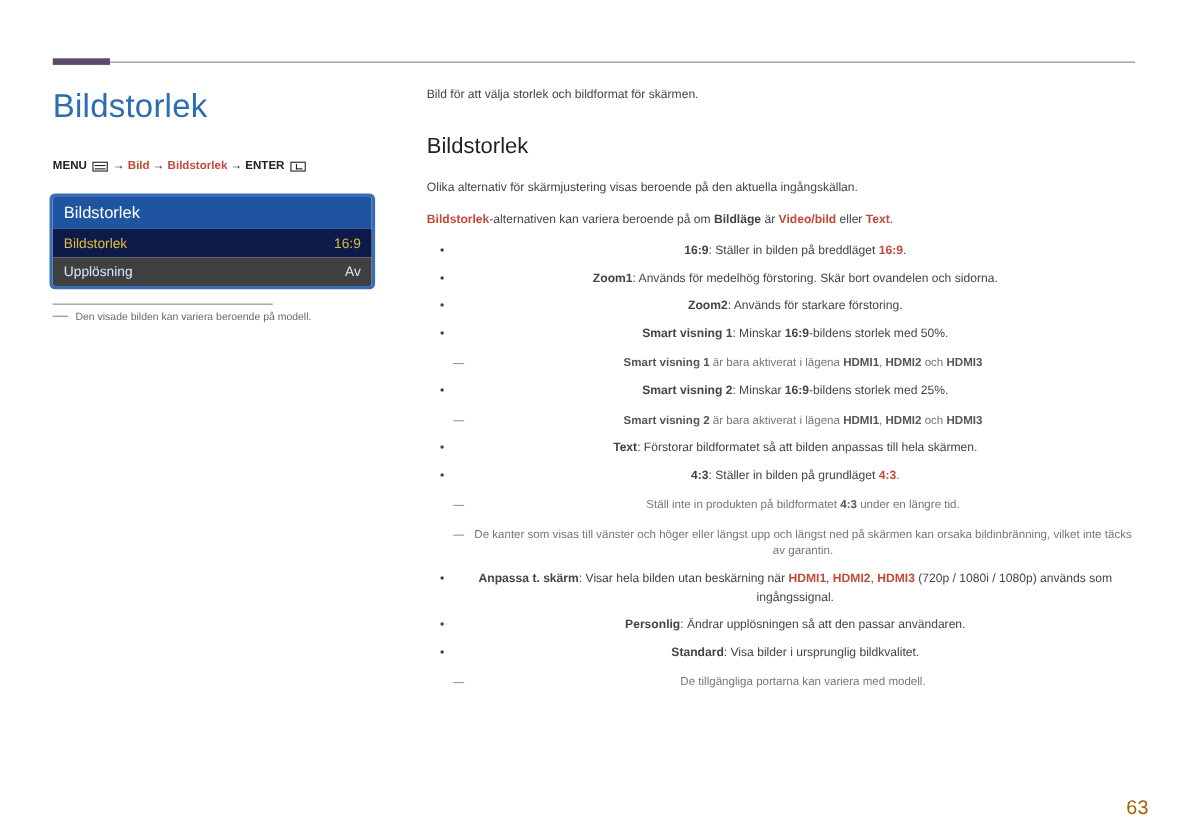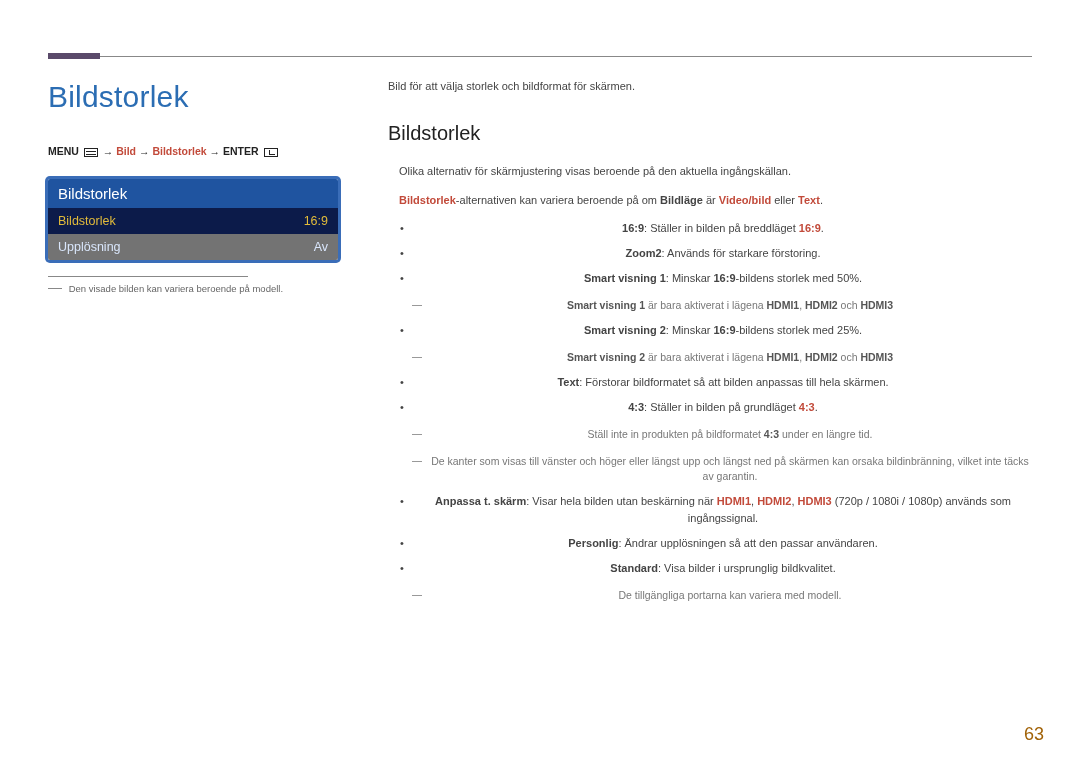--- a/index.html
+++ b/index.html
@@ -30,7 +30,7 @@
   .dash { display:inline-block; width:14px; height:1px; background:#888; vertical-align:middle; margin-right:4px; margin-bottom:2px; }
   .intro { font-size: 11px; color: #444; margin-bottom: 30px; }
   .h2-title { font-size: 20px; color: #222; margin-bottom: 18px; font-weight: 400; }
-  .para { font-size: 11px; color: #444; margin-bottom: 12px; line-height: 1.5; margin-left: 11px; }
+  .para { font-size: 11px; color: #444; margin-bottom: 12px; line-height: 1.5; }
   .para .bold { font-weight: 700; }
   .para .redlink { color: #c24a3a; font-weight: 700; }
   ul.bullets { list-style: none; padding-left: 26px; }

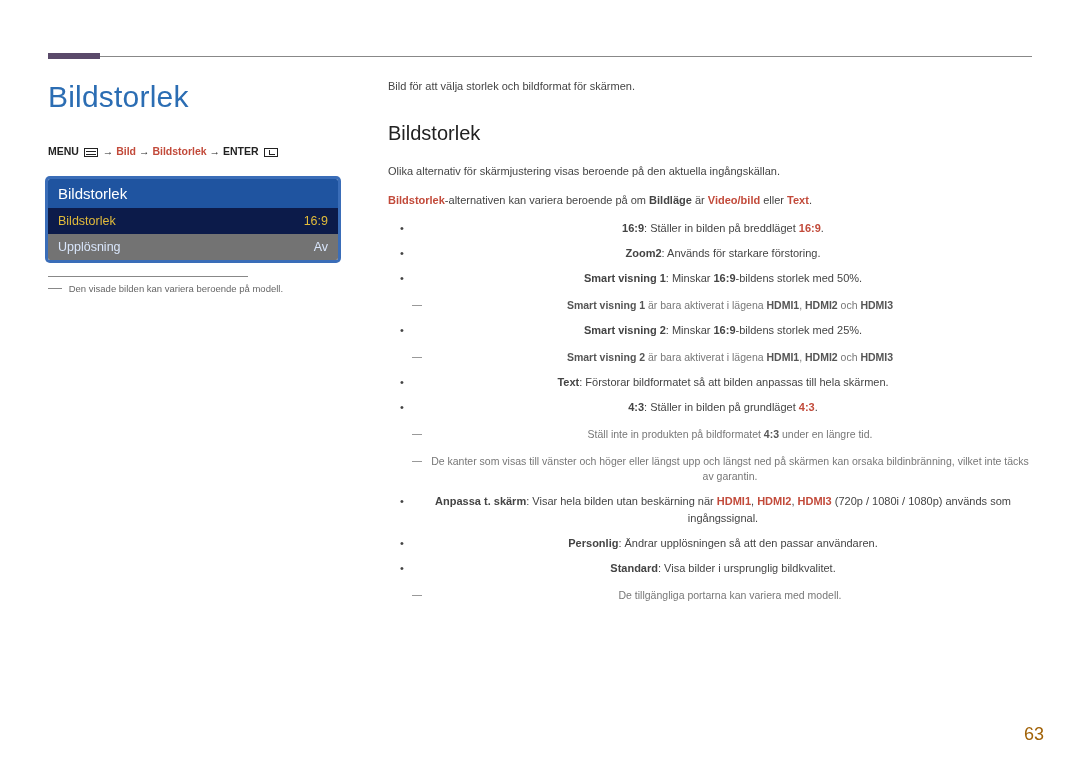--- a/index.html
+++ b/index.html
@@ -23,7 +23,7 @@
   .osd-item { display:flex; justify-content: space-between; align-items:center; padding: 6px 10px; font-size: 12.5px; }
   .osd-selected { background: #0c1b4a; }
   .osd-selected .label, .osd-selected .val { color: #e2bb3a; }
-  .osd-normal { background: #737373; color: #d9e6fb; gap: 12px; }
+  .osd-normal { background: #404040; color: #d9e6fb; gap: 12px; }
   .osd-dim { background: #2a66c3; color: #a8c8f2; }
   .footnote-rule { border-top: 1px solid #888; width: 200px; margin-top: 16px; margin-bottom: 6px; }
   .footnote { font-size: 9.5px; color: #666; }

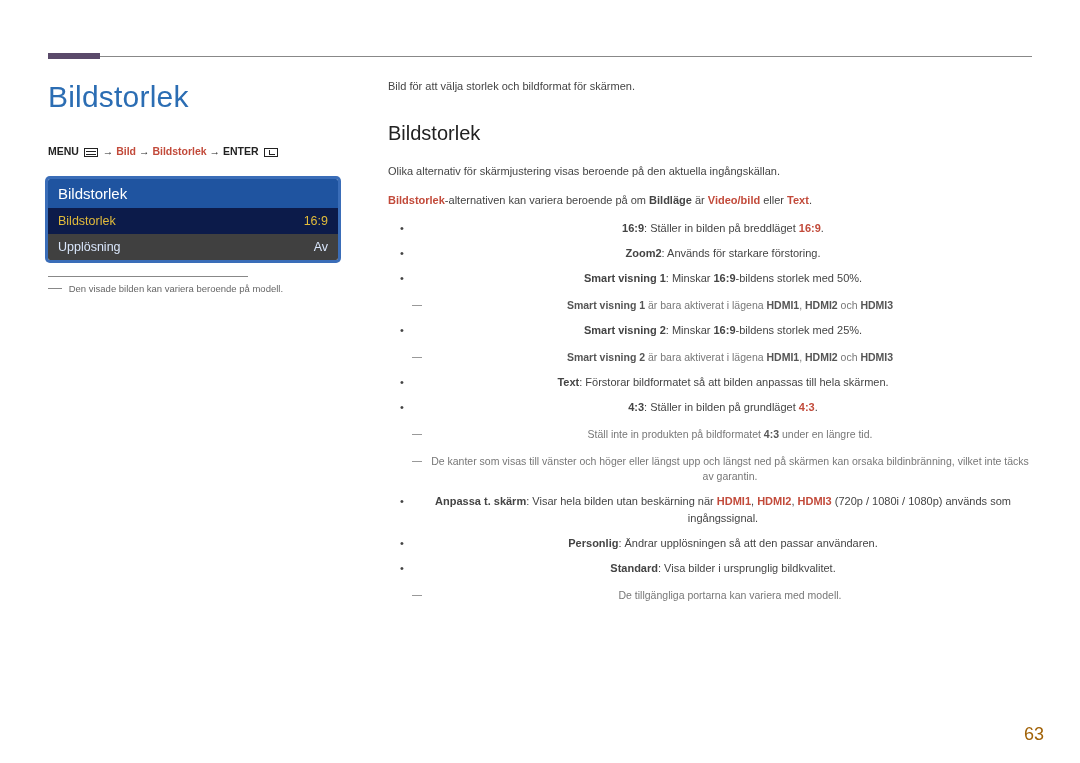--- a/index.html
+++ b/index.html
@@ -100,6 +100,7 @@
 
       <ul class="bullets" id="bullets">
           <li><span class="bold">16:9</span><span>: Ställer in bilden på breddläget </span><span class="bold redlink">16:9</span><span>.</span></li>
+          <li><span class="bold">Zoom1</span><span>: Används för medelhög förstoring. Skär bort ovandelen och sidorna.</span></li>
           <li><span class="bold">Zoom2</span><span>: Används för starkare förstoring.</span></li>
           <li><span class="bold">Smart visning 1</span><span>: Minskar </span><span class="bold">16:9</span><span>-bildens storlek med 50%.</span><div class="sub-note"><span class="bold redlink">Smart visning 1</span><span> är bara aktiverat i lägena </span><span class="bold redlink">HDMI1</span><span>, </span><span class="bold redlink">HDMI2</span><span> och </span><span class="bold redlink">HDMI3</span></div></li>
           <li><span class="bold">Smart visning 2</span><span>: Minskar </span><span class="bold">16:9</span><span>-bildens storlek med 25%.</span><div class="sub-note"><span class="bold redlink">Smart visning 2</span><span> är bara aktiverat i lägena </span><span class="bold redlink">HDMI1</span><span>, </span><span class="bold redlink">HDMI2</span><span> och </span><span class="bold redlink">HDMI3</span></div></li>

